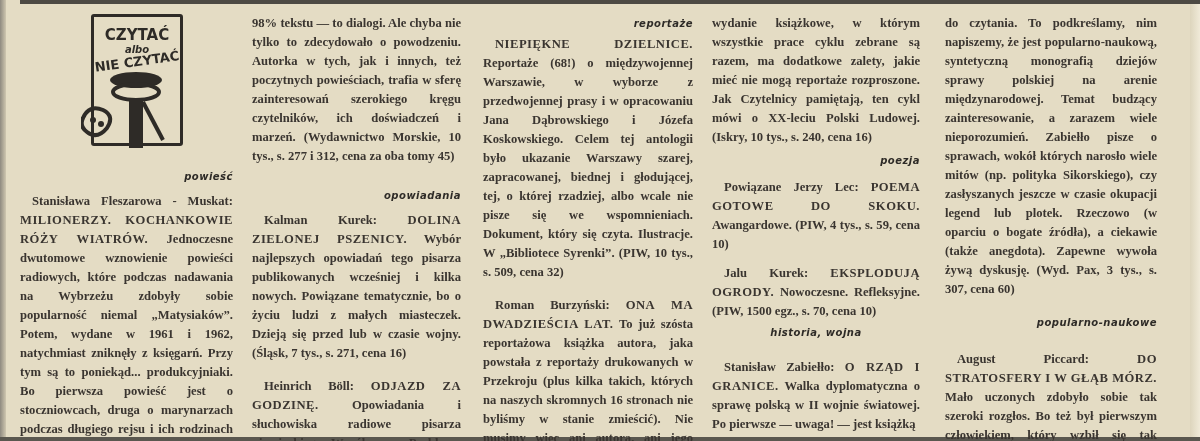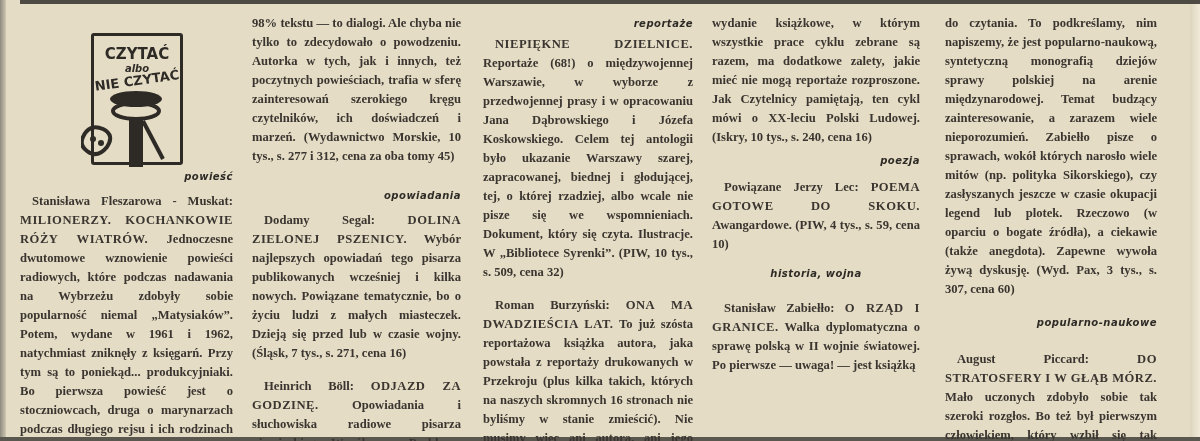--- a/index.html
+++ b/index.html
@@ -49,7 +49,7 @@
 
   
   .logo {
-    position: absolute; left: 91px; top: 33px; width: 90px; height: 132px;
+    position: absolute; left: 91px; top: 14px; width: 90px; height: 132px;
   }
   .logo-box {
     position: absolute; left: 0; top: 0; width: 86px; height: 126px;

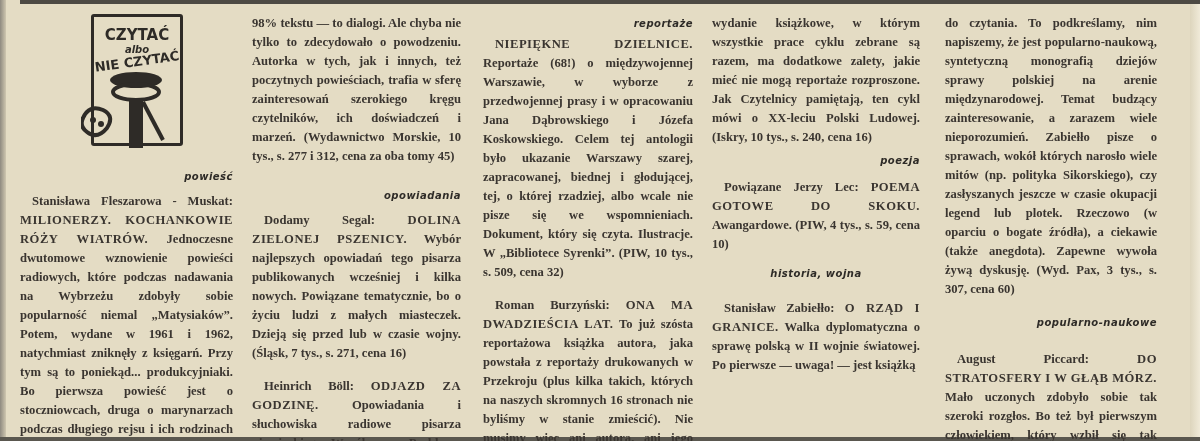--- a/index.html
+++ b/index.html
@@ -101,7 +101,7 @@
   </p>
   <h3 class="section-head" style="margin-bottom:6px;">opowiadania</h3>
   <p class="entry">
-    <span>Dodamy Segal:</span>
+    <span>Kalman Kurek:</span>
     <span class="title-caps">DOLINA ZIELONEJ PSZENICY.</span>
     <span>Wybór najlepszych opowiadań tego pisarza publikowanych wcześniej i kilka nowych. Powiązane tematycznie, bo o życiu ludzi z małych miasteczek. Dzieją się przed lub w czasie wojny.</span>
     <span>(Śląsk, 7 tys., s. 271, cena 16)</span>

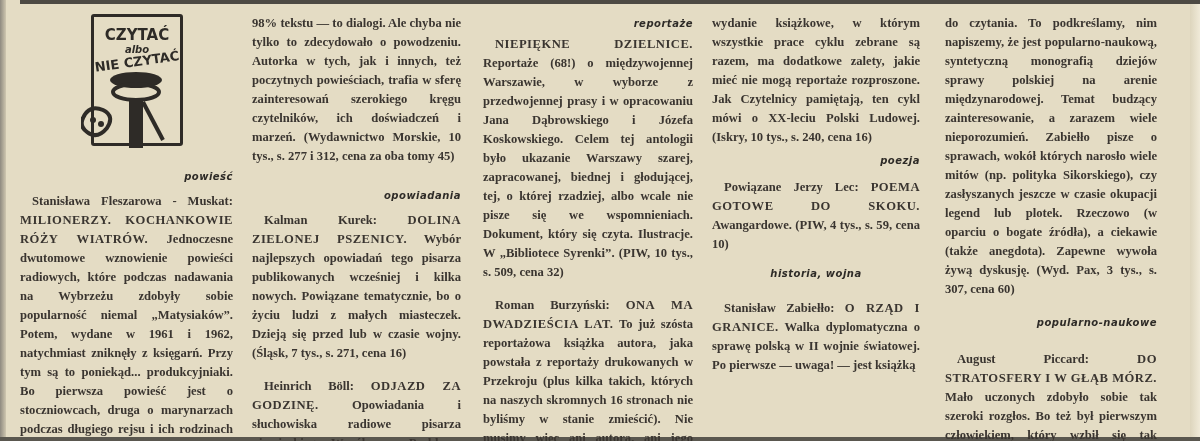--- a/index.html
+++ b/index.html
@@ -140,6 +140,12 @@
     <span>Awangardowe.</span>
     <span>(PIW, 4 tys., s. 59, cena 10)</span>
   </p>
+  <p style="margin-bottom:2px;">
+    <span>Jalu Kurek:</span>
+    <span class="title-caps">EKSPLODUJĄ OGRODY.</span>
+    <span>Nowoczesne. Refleksyjne.</span>
+    <span>(PIW, 1500 egz., s. 70, cena 10)</span>
+  </p>
   <h3 class="section-head" style="margin-bottom:16px;text-align:center;">historia, wojna</h3>
   <p>
     <span>Stanisław Zabiełło:</span>

